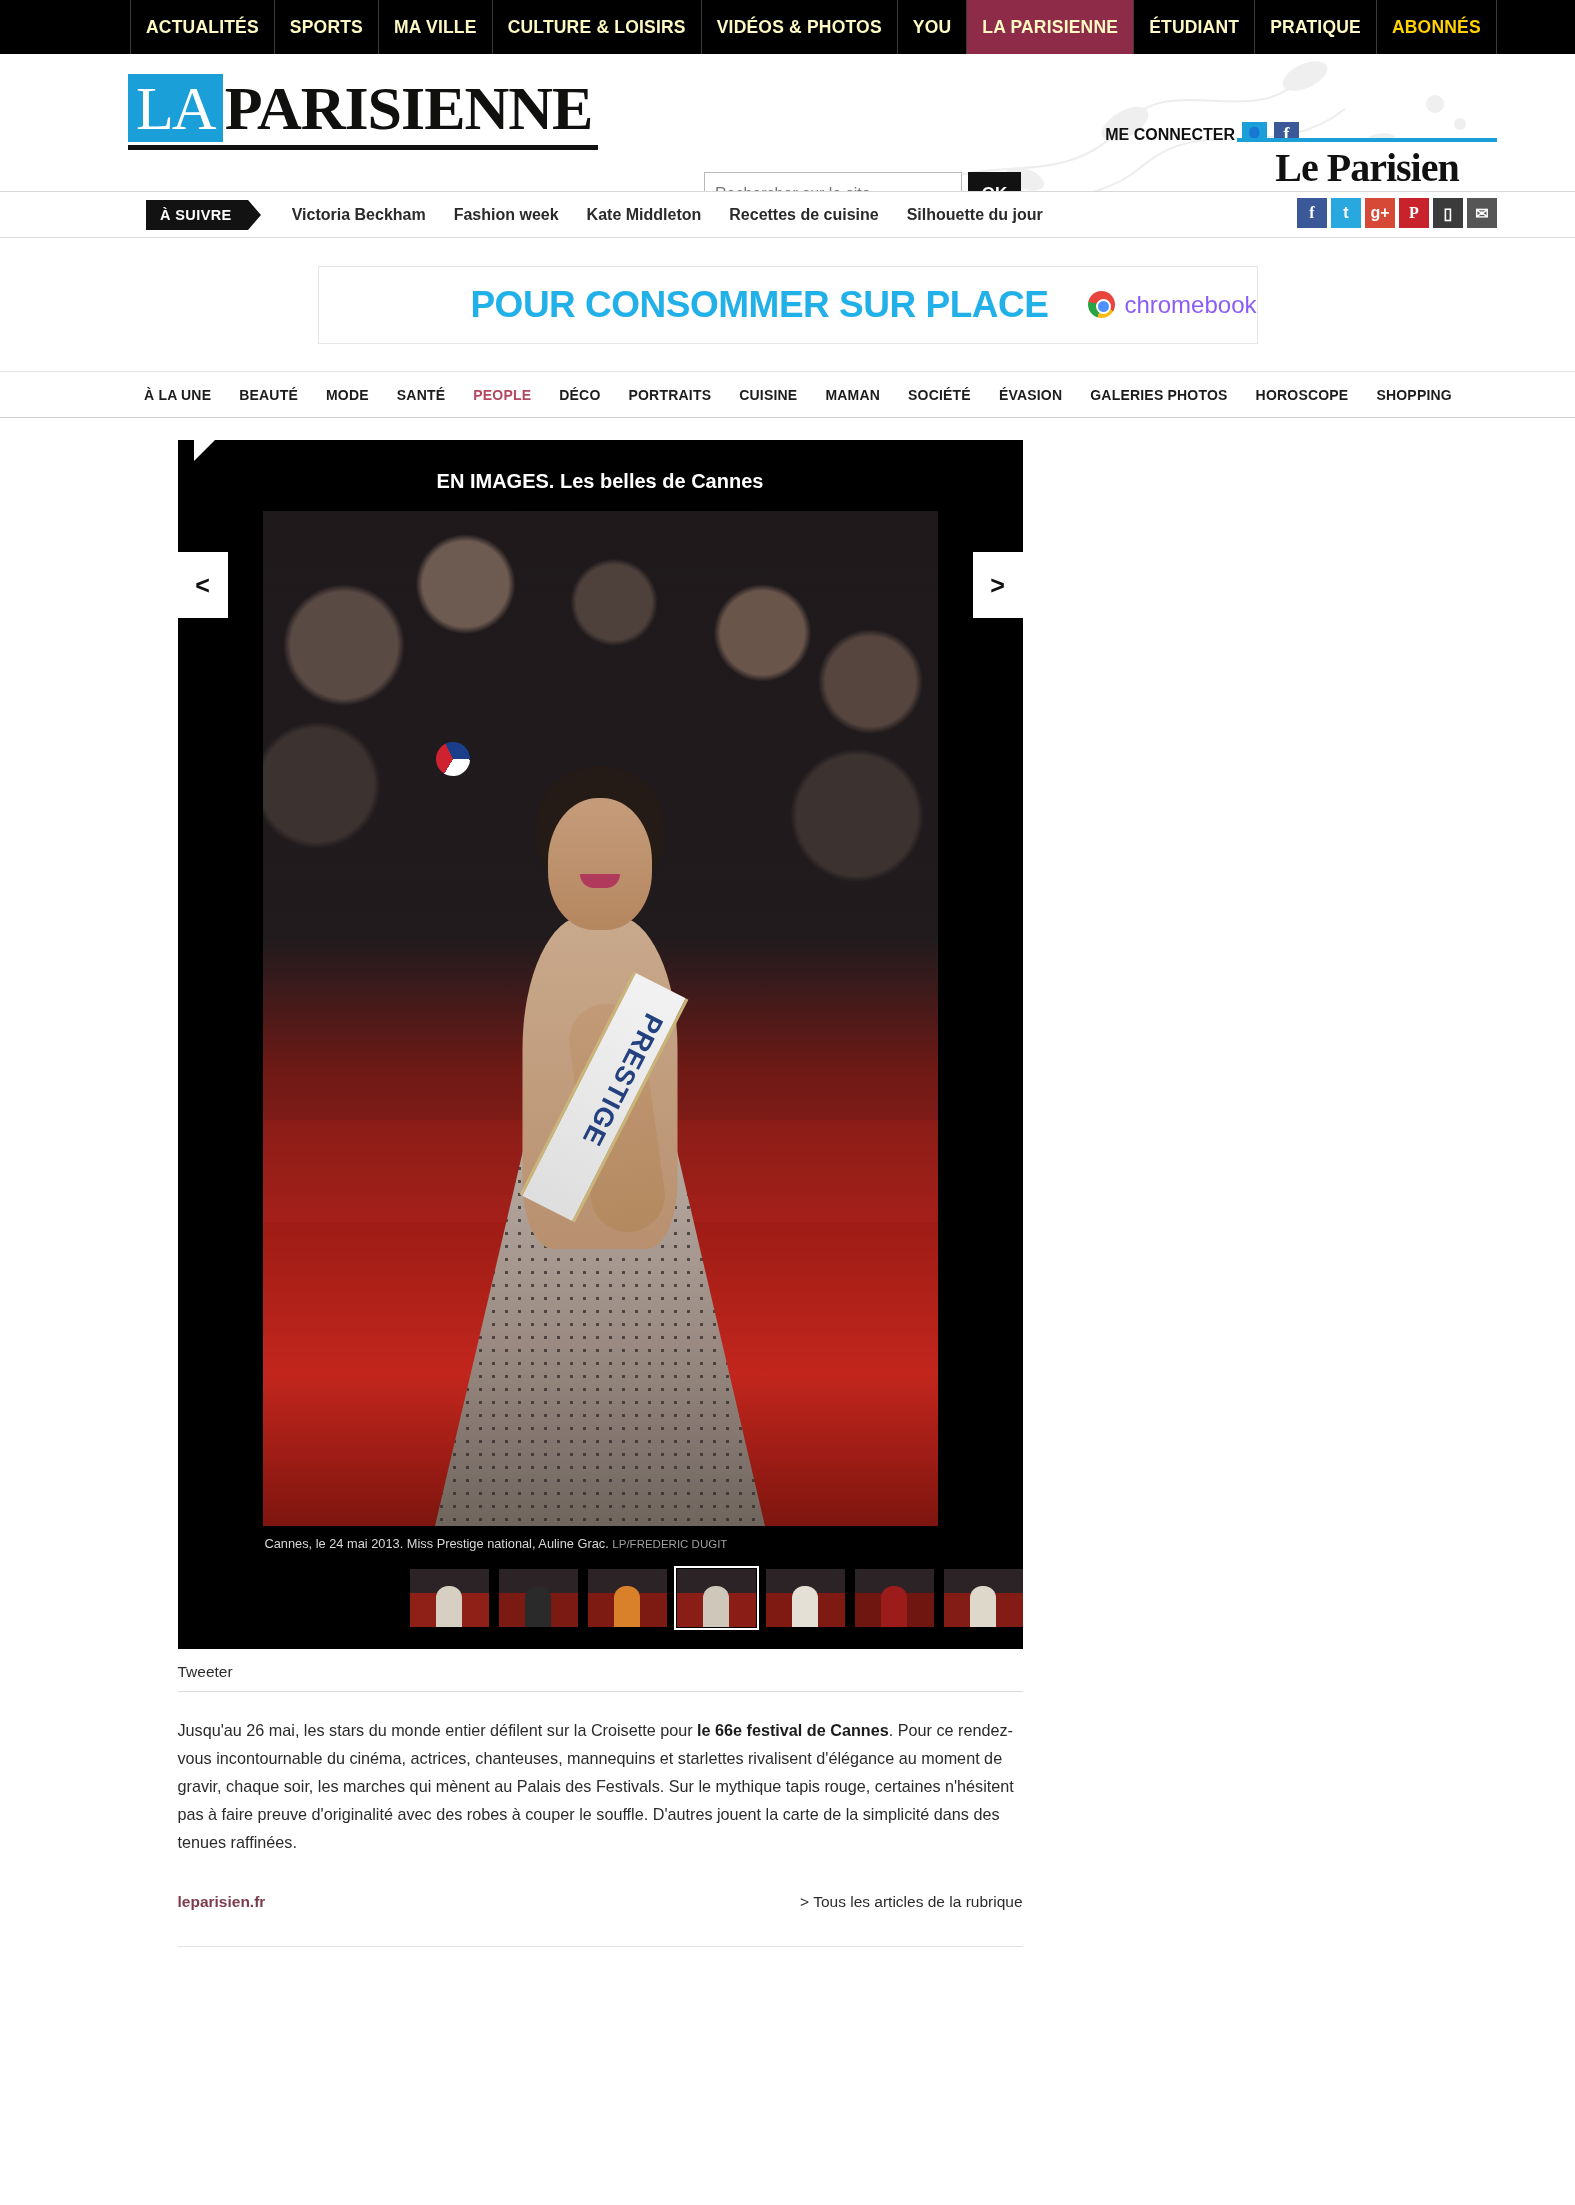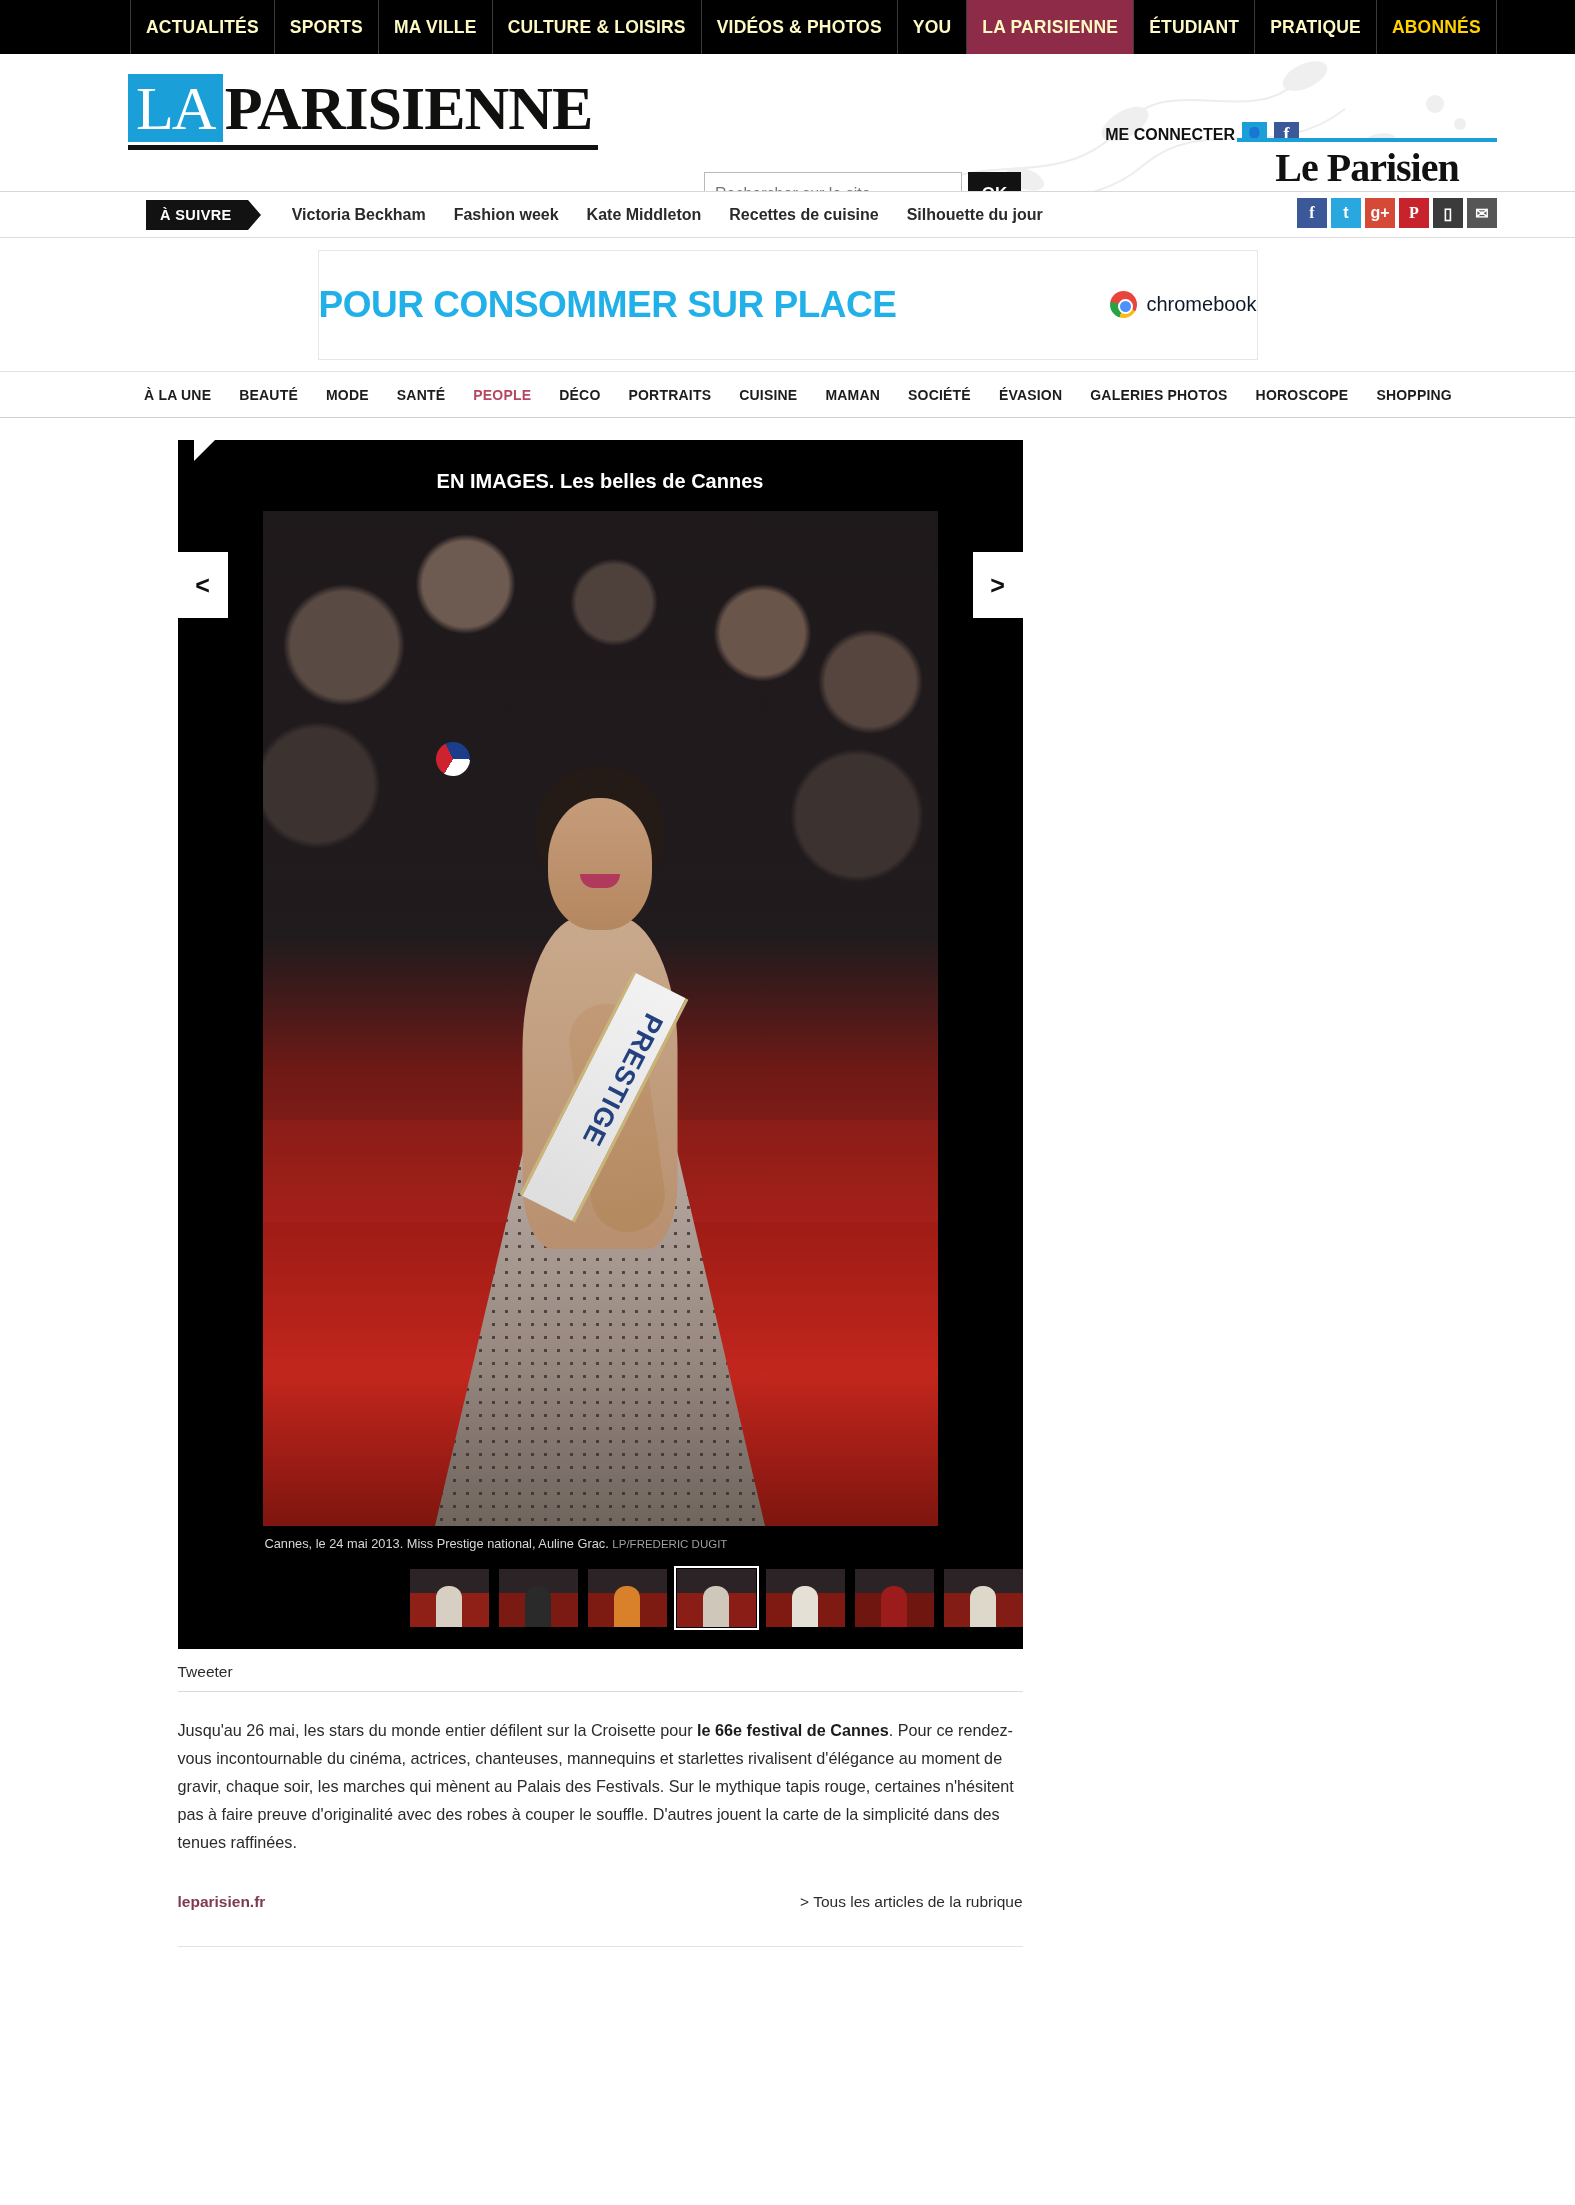--- a/index.html
+++ b/index.html
@@ -232,13 +232,13 @@
     border-bottom: 1px solid #e2e2e2;
   }
   .ad {
-    width: 940px; height: 110px;
+    width: 940px; height: 78px;
     border: 1px solid #e6e6e6;
     background: #fff;
     display: flex;
     align-items: center;
-    justify-content: space-between;
-    gap: 28px;
+    justify-content: flex-end;
+    gap: 40px;
   }
   .ad-text {
     color: #21b0e8;

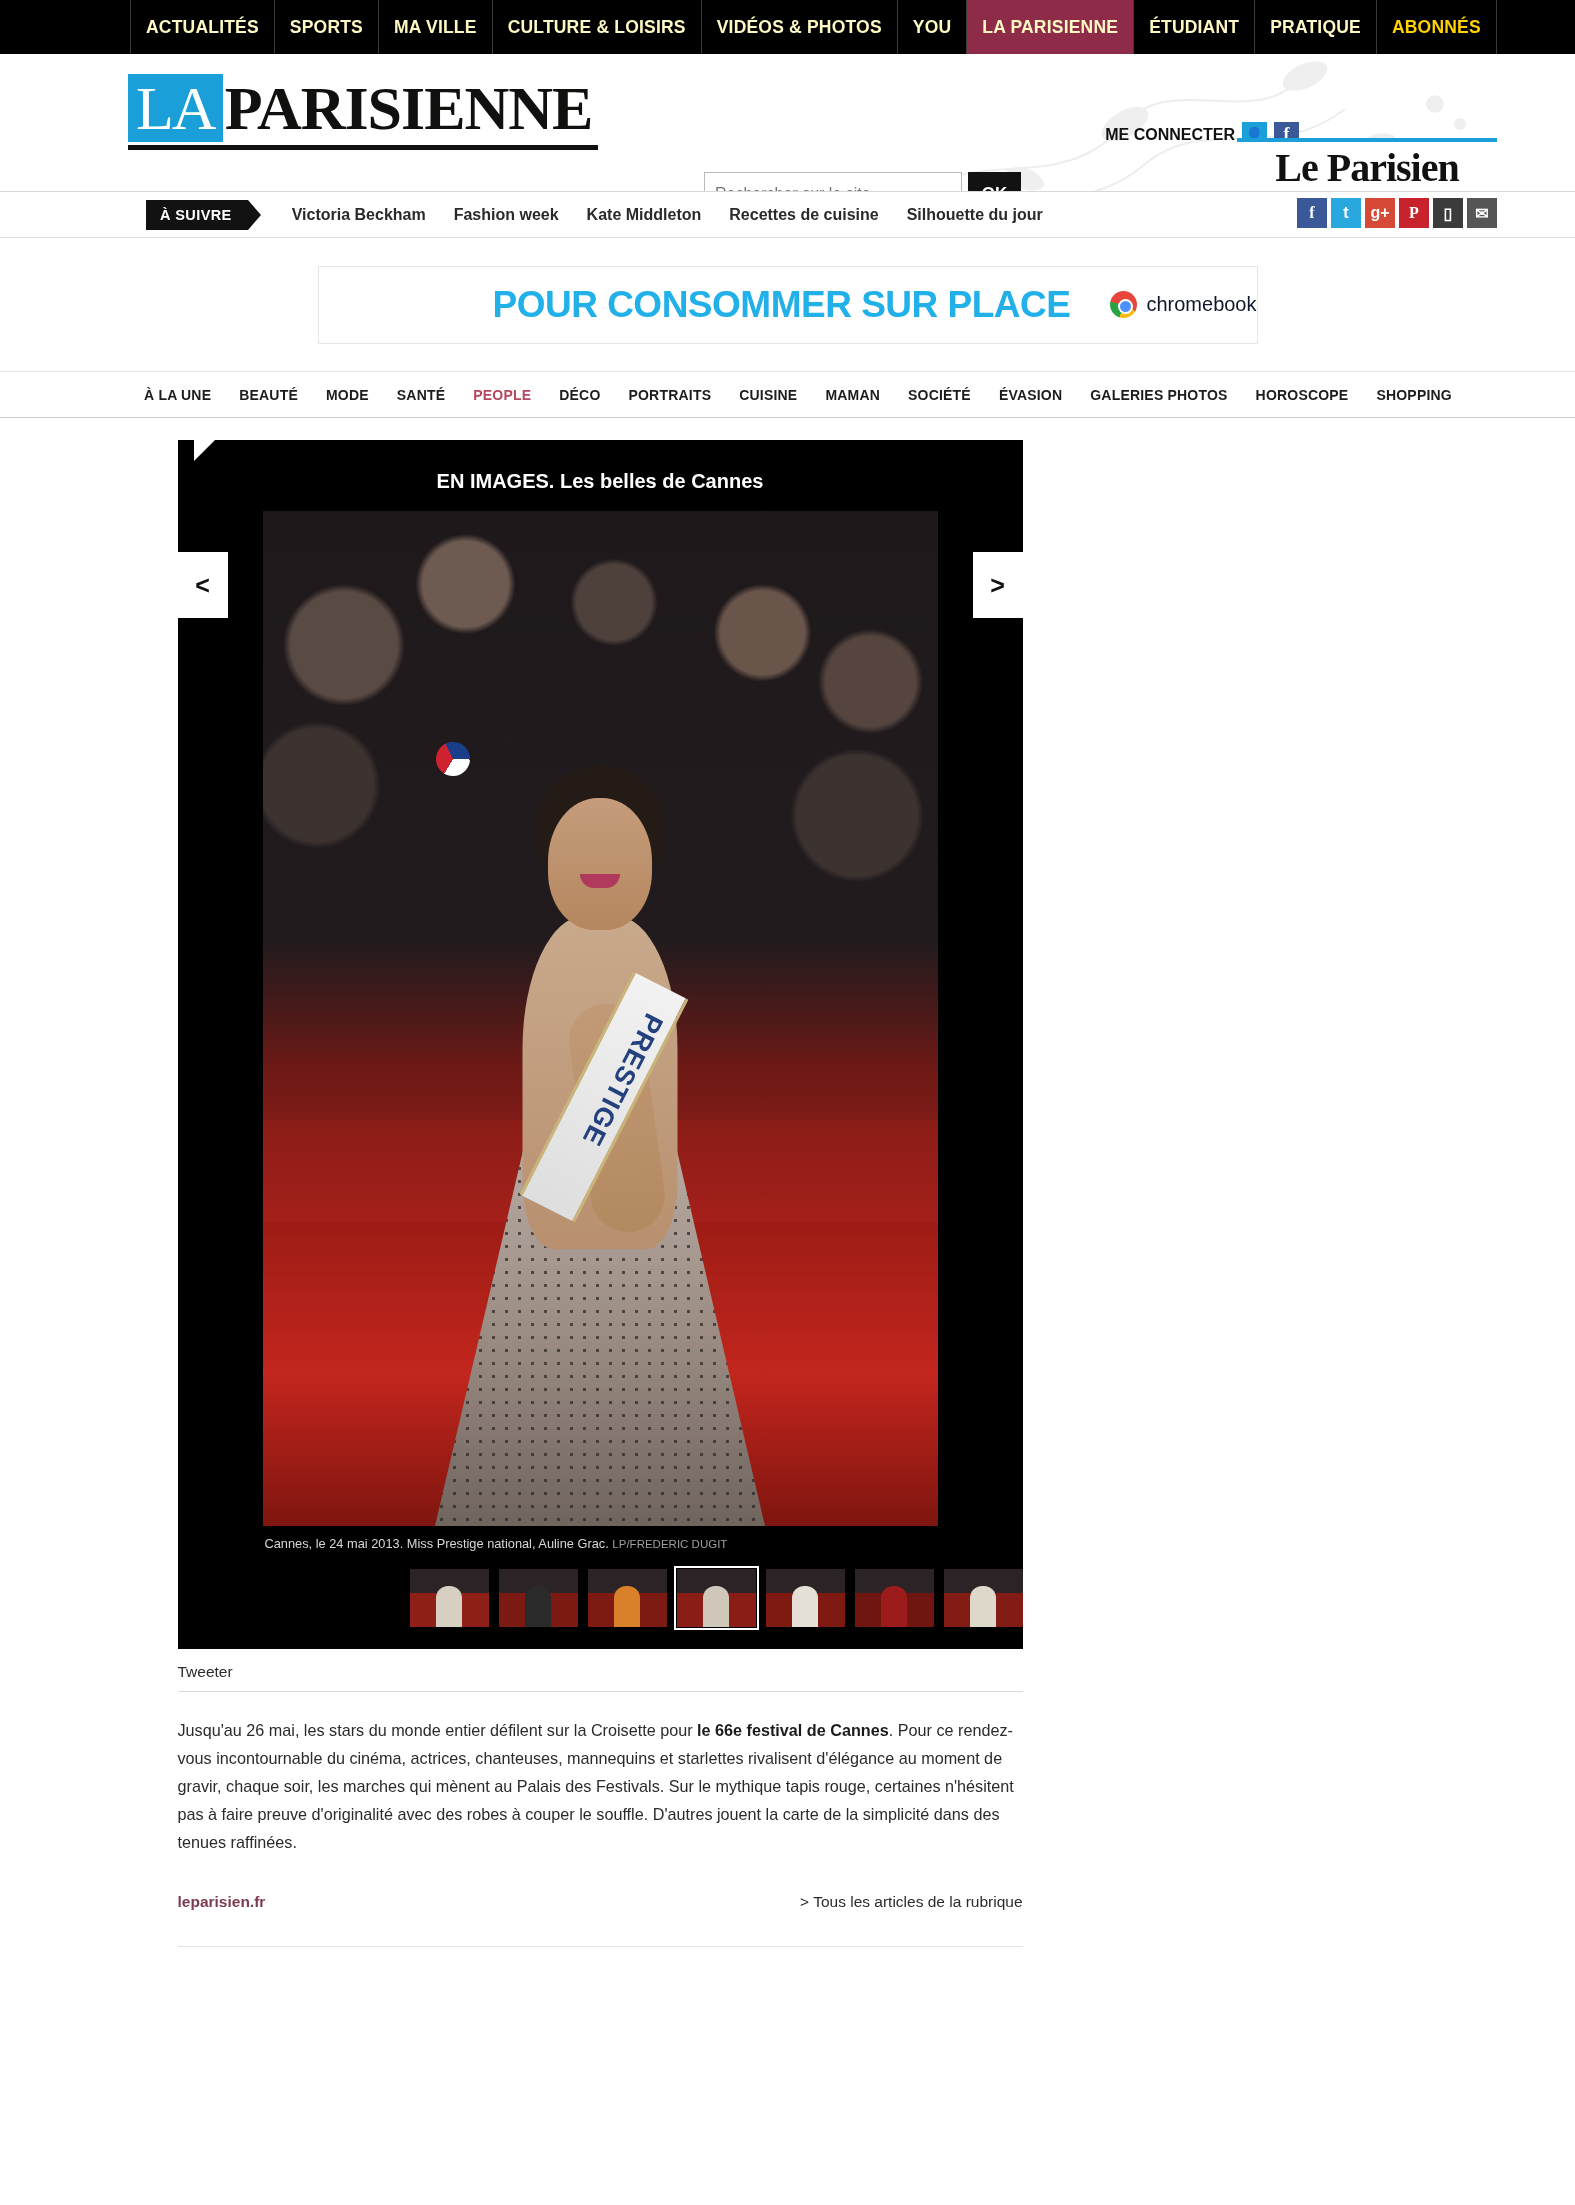--- a/index.html
+++ b/index.html
@@ -250,8 +250,8 @@
     display: flex;
     align-items: center;
     gap: 9px;
-    color: #0f172a;
-    font-size: 20px;
+    color: #8b5cf6;
+    font-size: 24px;
   }
   .chrome-dot {
     width: 27px; height: 27px;

